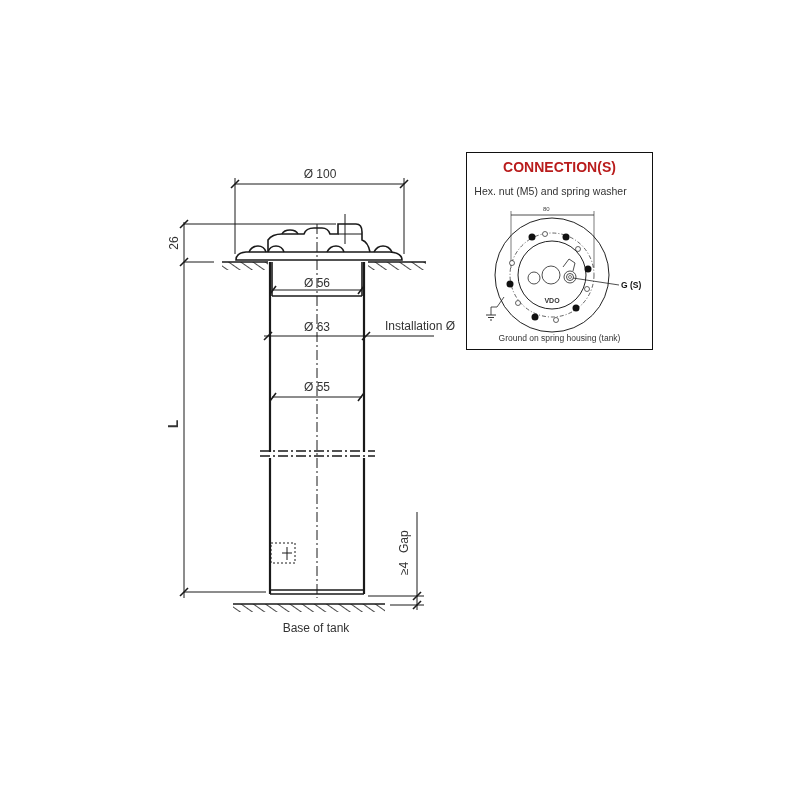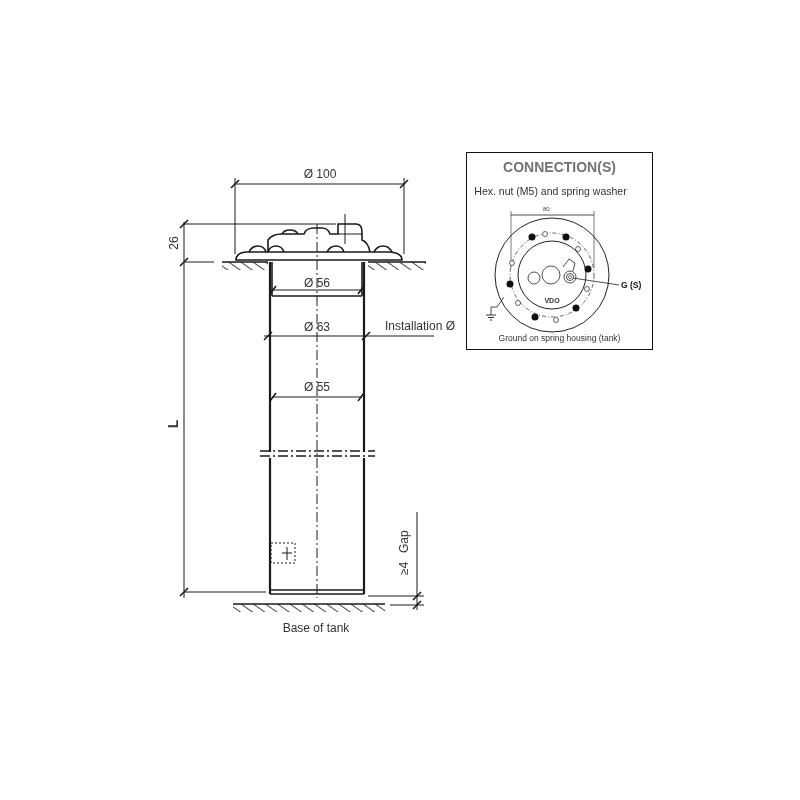--- a/index.html
+++ b/index.html
@@ -13,7 +13,7 @@
     .dotted { stroke-dasharray: 2 2; }
     .lbl { font-family: "Liberation Sans", sans-serif; fill: #333; }
     .conn-box { position: absolute; left: 466px; top: 152px; width: 187px; height: 198px; border: 1.5px solid #111; background: #fff; box-sizing: border-box; }
-    .conn-title { position: absolute; left: 0; right: 0; top: 6px; text-align: center; font-weight: bold; font-size: 14px; color: #737373; }
+    .conn-title { position: absolute; left: 0; right: 0; top: 6px; text-align: center; font-weight: bold; font-size: 14px; color: #b91c1c; }
     .conn-sub { position: absolute; left: 0; right: 18px; top: 32px; text-align: center; font-size: 10.5px; color: #333; }
     .conn-foot { position: absolute; left: 0; right: 0; top: 180px; text-align: center; font-size: 8.5px; color: #333; }
     .conn-svg { position: absolute; left: 0; top: 0; width: 187px; height: 198px; }

